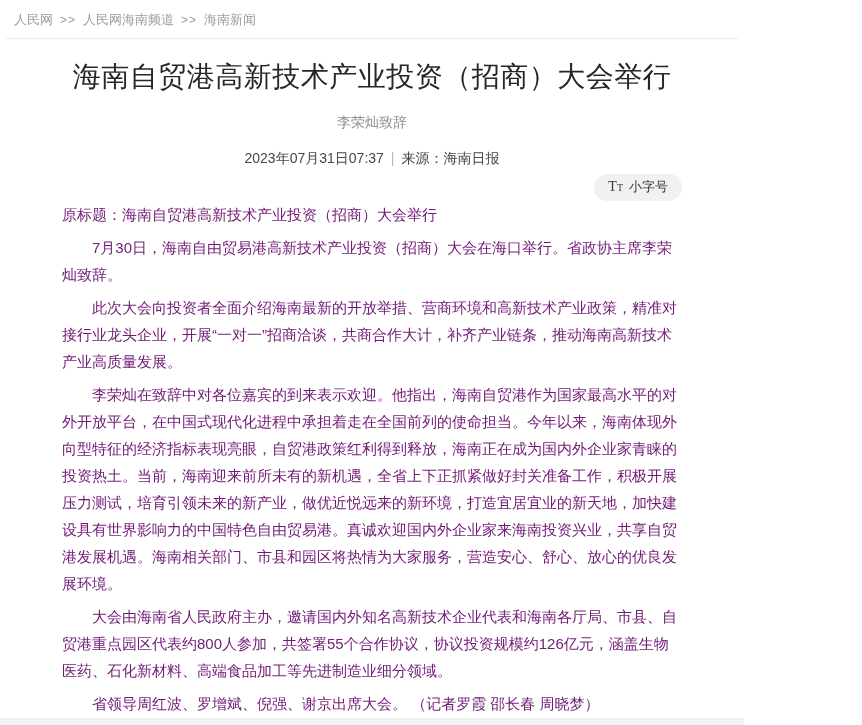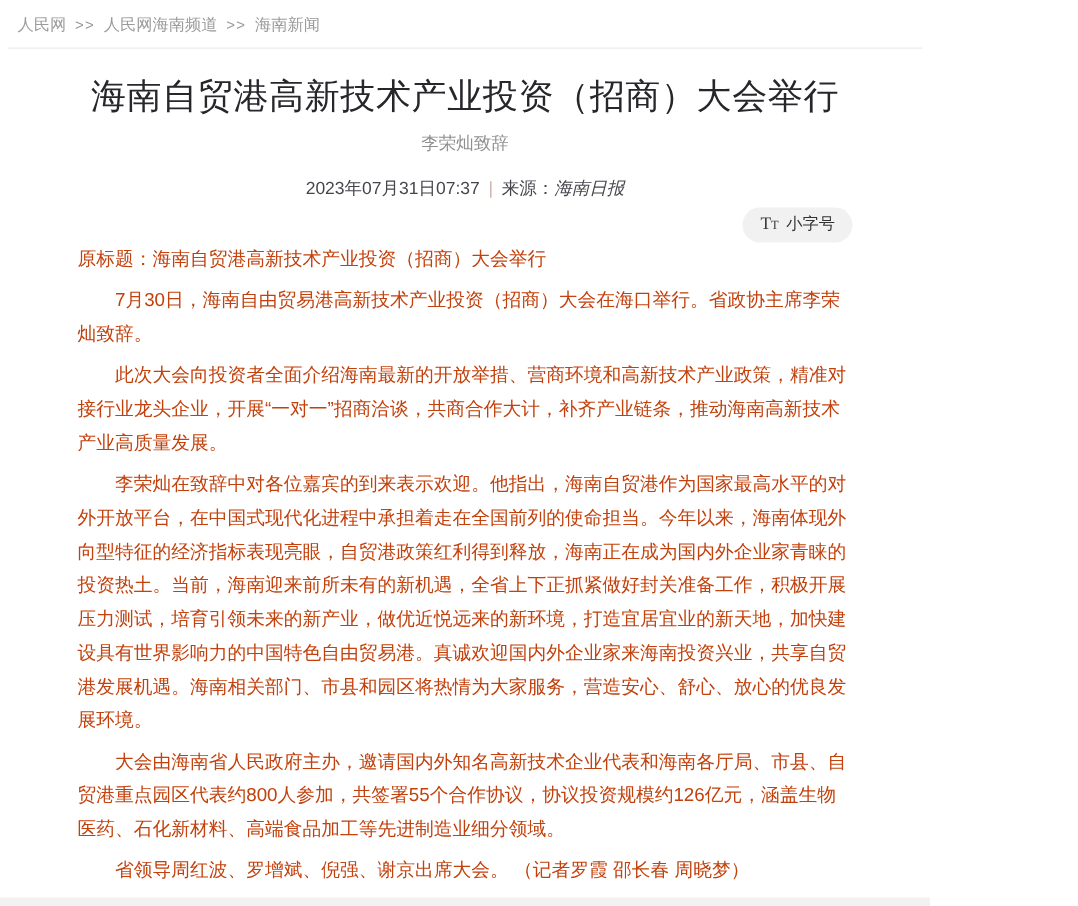--- a/index.html
+++ b/index.html
@@ -16,7 +16,7 @@
   .content { width:620px; margin:0 auto; padding-top:20px; }
 
   .article-title { font-size:28px; font-weight:400; color:#26262b; text-align:center;
-                   line-height:35px; margin-bottom:10px; letter-spacing:0.5px; }
+                   line-height:35px; margin-bottom:18px; letter-spacing:0.5px; }
   .subtitle { text-align:center; color:#8f8f8f; font-size:14px; line-height:20px; margin-bottom:16px; }
 
   .meta { text-align:center; font-size:14px; color:#45454d; line-height:20px; margin-bottom:6px; }

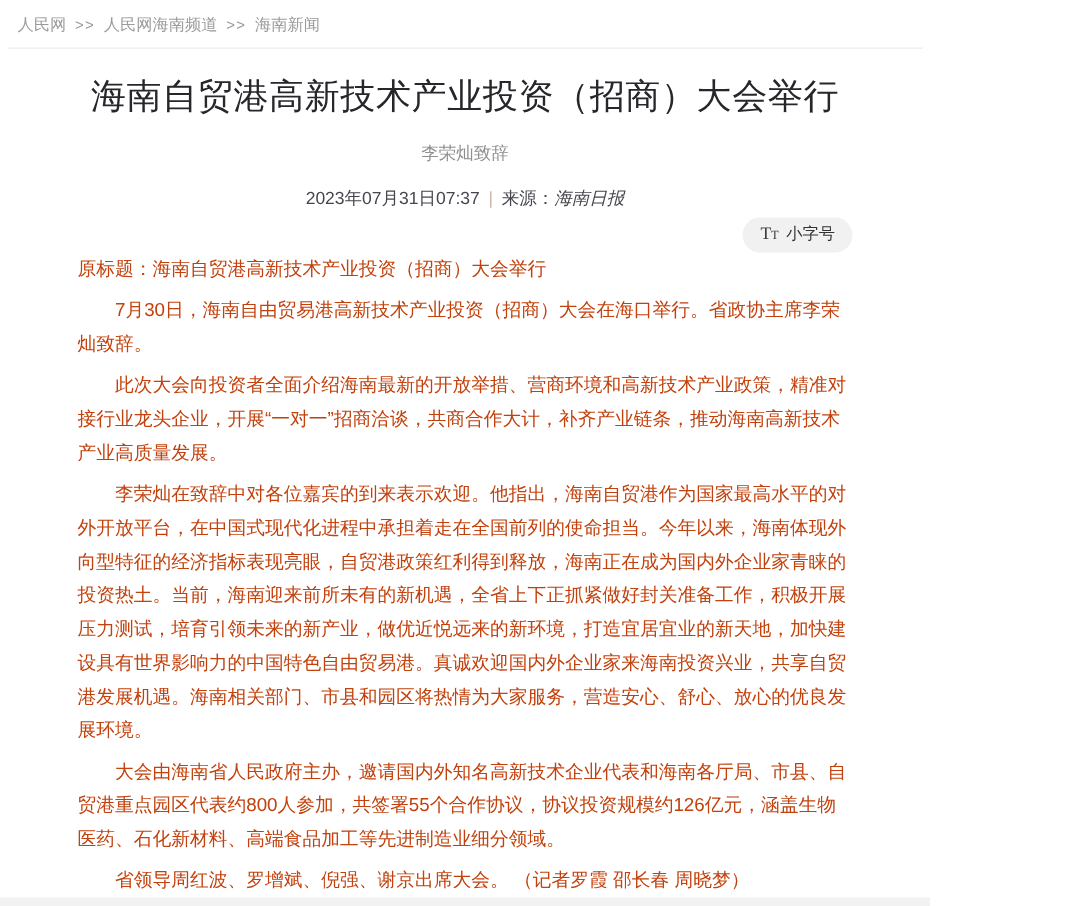--- a/index.html
+++ b/index.html
@@ -21,7 +21,7 @@
 
   .meta { text-align:center; font-size:14px; color:#45454d; line-height:20px; margin-bottom:6px; }
   .meta .pipe { color:#cdb3ac; margin:0 7px; }
-  .meta .source-link { color:#45454d; text-decoration:none; cursor:pointer;font-style:italic; }
+  .meta .source-link { color:#45454d; text-decoration:none; cursor:pointer; }
 
   .toolbar { text-align:right; }
   .font-size-btn { display:inline-flex; align-items:baseline; gap:6px; background:#f1f1f1;

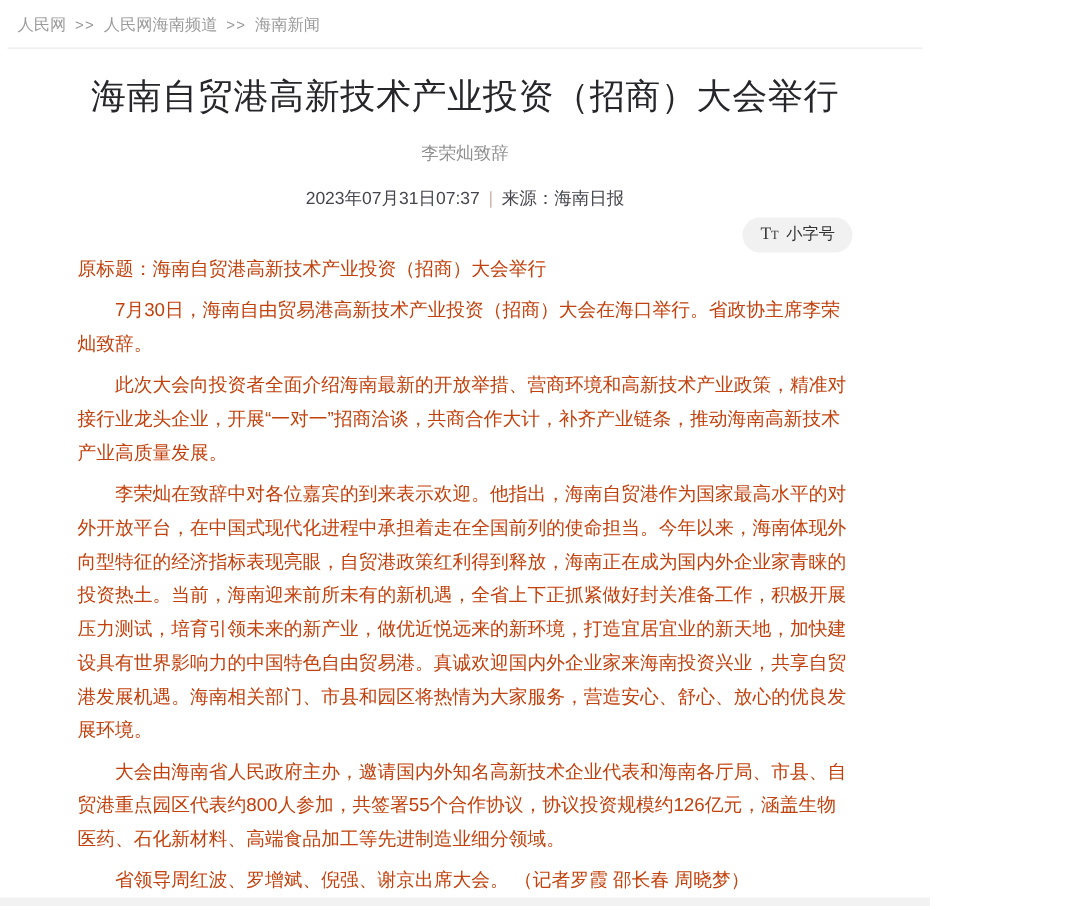--- a/index.html
+++ b/index.html
@@ -30,7 +30,7 @@
   .tt-icon { font-family:"Liberation Serif","DejaVu Serif",serif; color:#3a3a3a; }
   .t-big { font-size:14px; } .t-small { font-size:10px; }
 
-  .article-text { font-size:15px; color:#c2410c; }
+  .article-text { font-size:15px; color:#701a75; }
   .original-title { line-height:27px; margin:0 0 6px 0; }
   .article-text p { line-height:27px; margin:6px 0; text-indent:2em; }
 

